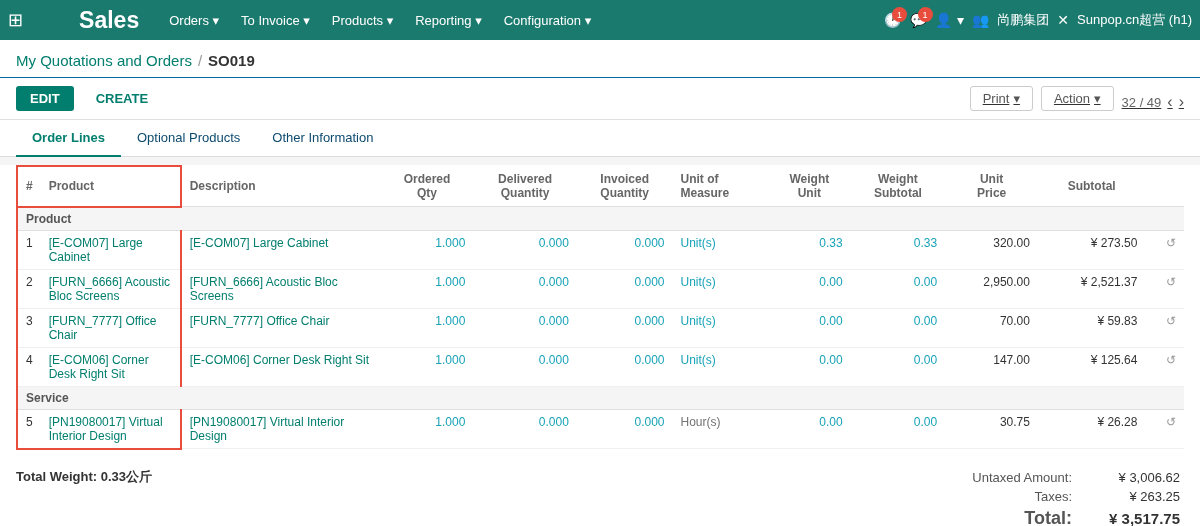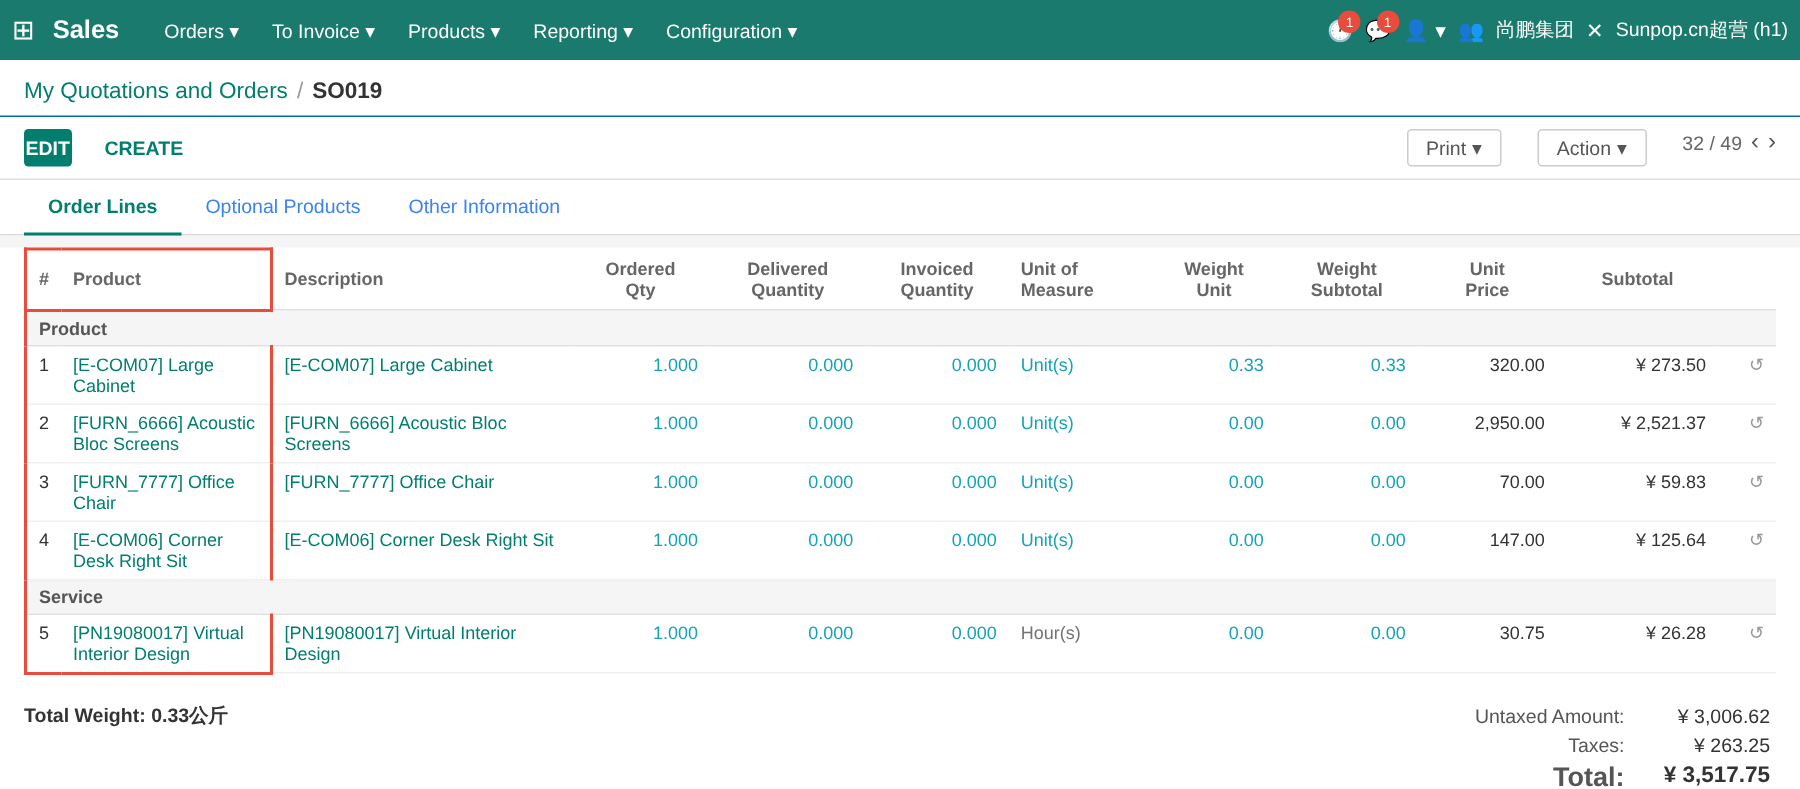--- a/index.html
+++ b/index.html
@@ -16,7 +16,7 @@
       gap: 4px;
     }
     .topnav-grid { color: #fff; font-size: 18px; margin-right: 8px; cursor: pointer; }
-    .topnav-brand { font-size: 17px; font-weight: bold; margin-right: 16px; }
+    .topnav-brand { font-size: 23px; font-weight: bold; margin-right: 16px; margin-left: 44px; }
     .topnav-menu { display: flex; gap: 2px; flex: 1; }
     .topnav-menu-item {
       color: #fff;

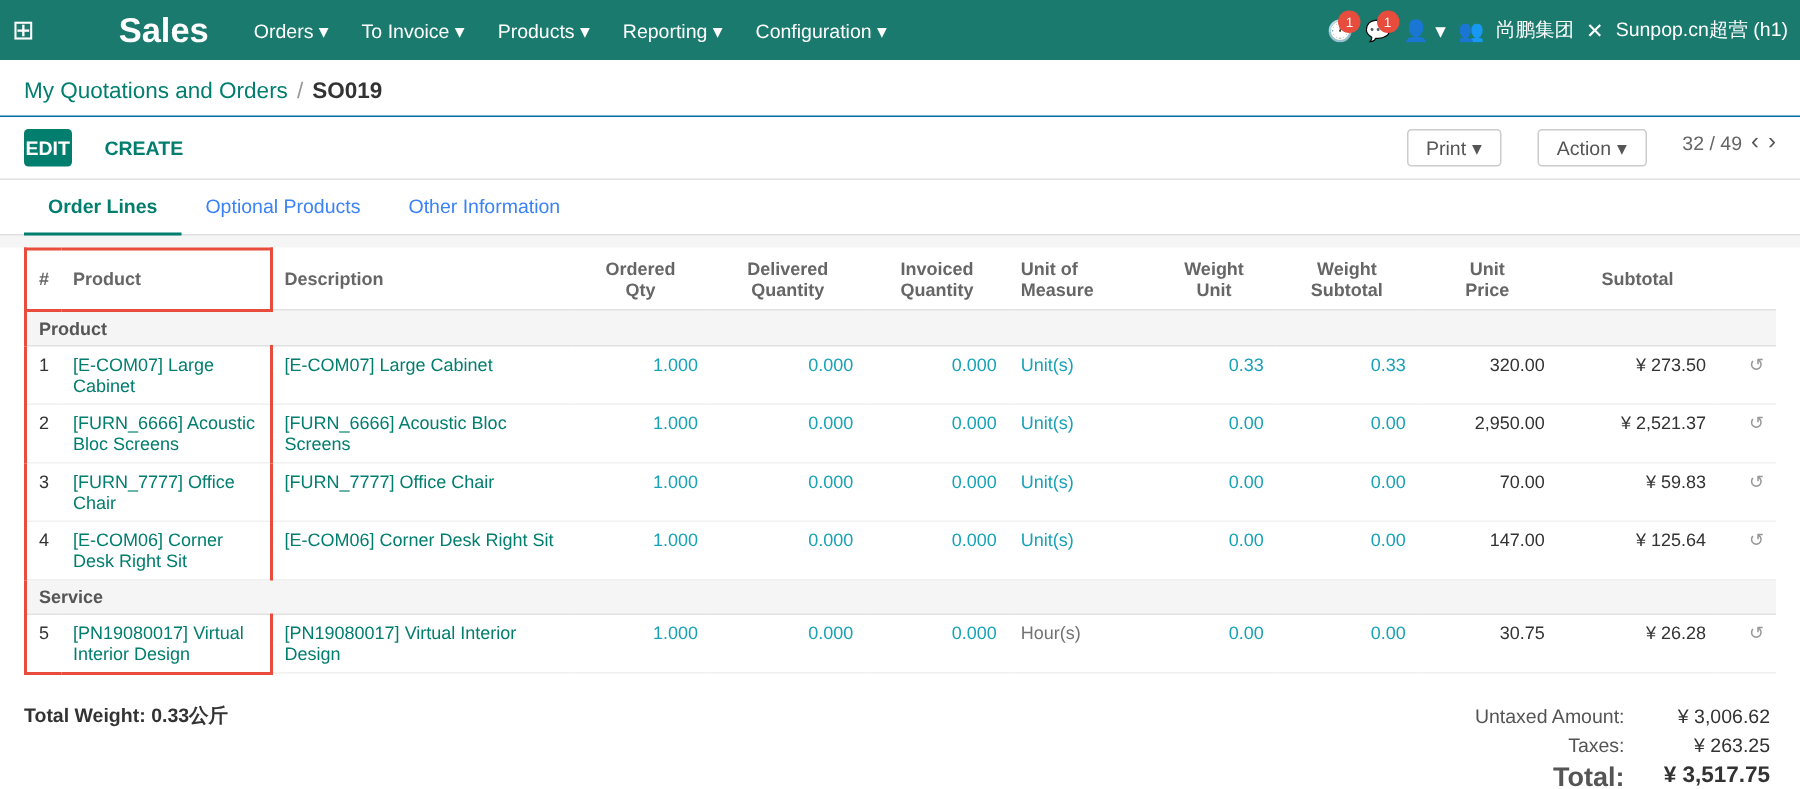--- a/index.html
+++ b/index.html
@@ -67,7 +67,7 @@
       background: #017e6e;
       color: #fff;
       border: none;
-      padding: 5px 1px;
+      padding: 5px 14px;
       border-radius: 3px;
       cursor: pointer;
       font-size: 13px;

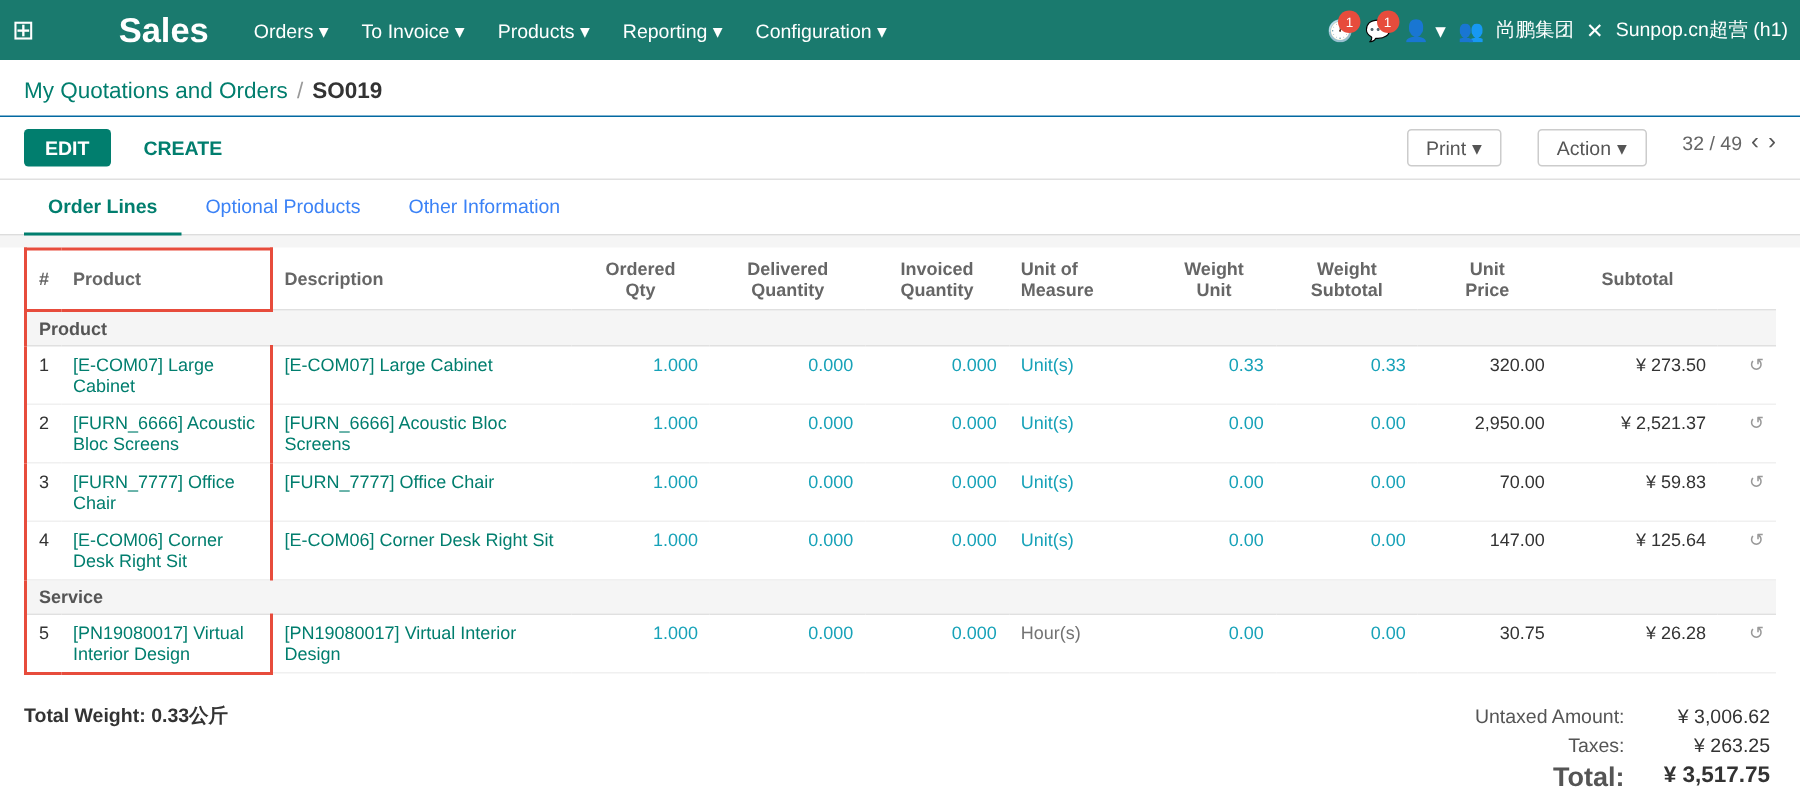--- a/index.html
+++ b/index.html
@@ -83,7 +83,7 @@
       font-size: 13px;
       font-weight: bold;
     }
-    .action-bar-right { margin-left: auto; display: flex; align-items: flex-start; gap: 24px; }
+    .action-bar-right { margin-left: auto; display: flex; align-items: flex-end; gap: 8px; text-decoration: underline; }
     .btn-dropdown {
       background: transparent;
       color: #555;

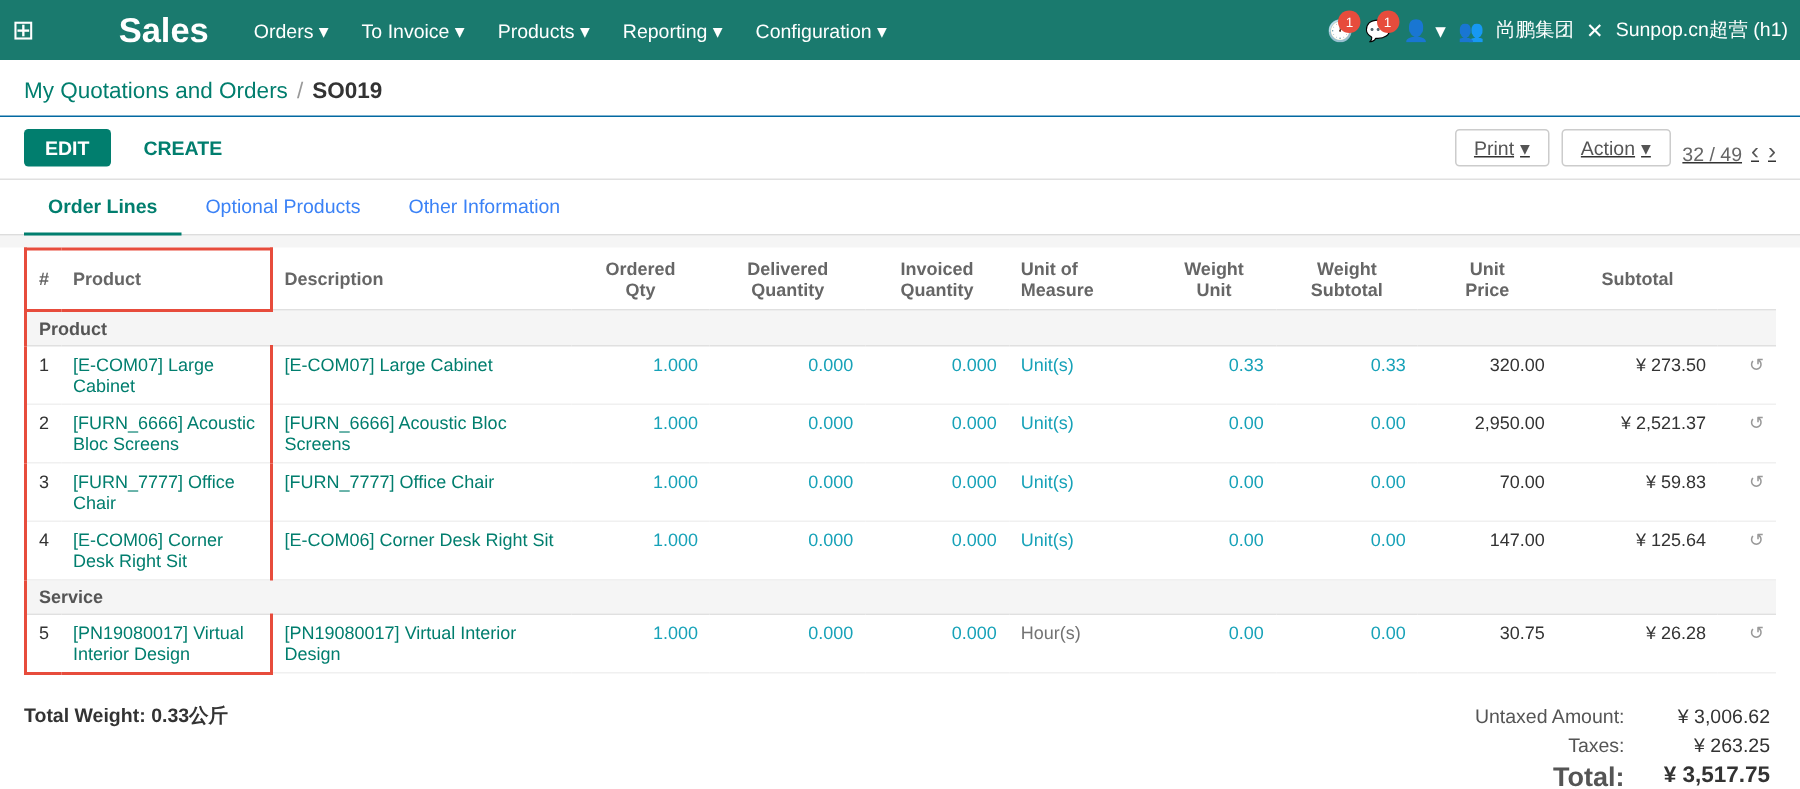--- a/index.html
+++ b/index.html
@@ -108,7 +108,7 @@
     .tab {
       padding: 10px 16px;
       cursor: pointer;
-      color: #3b82f6;
+      color: #0c4a6e;
       font-size: 13px;
       border-bottom: 2px solid transparent;
       margin-bottom: -1px;

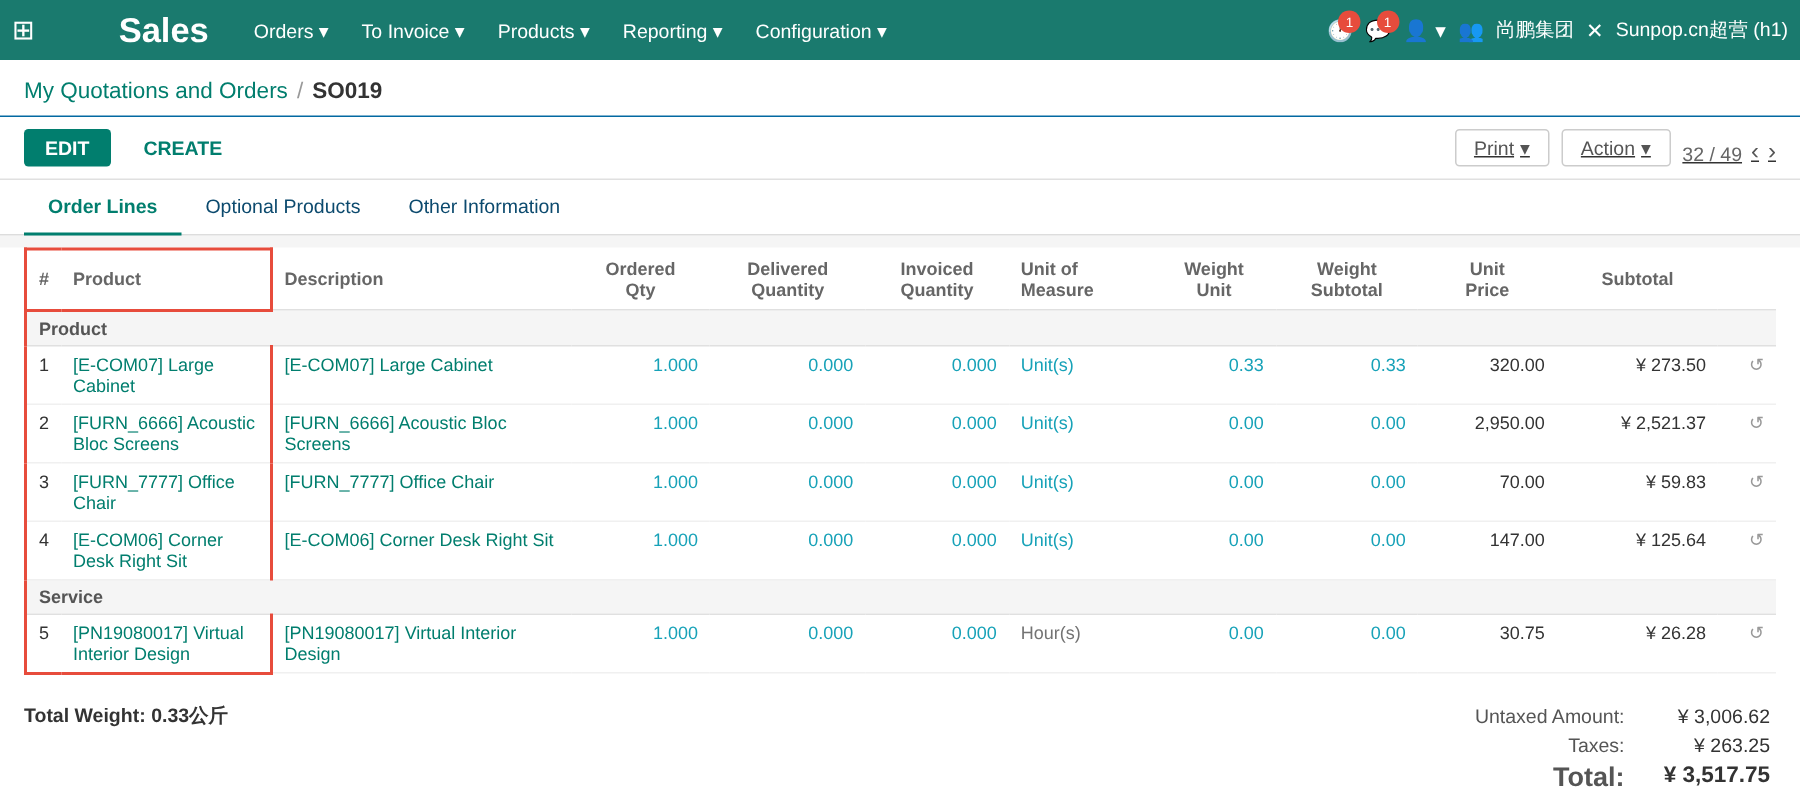--- a/index.html
+++ b/index.html
@@ -163,7 +163,7 @@
       padding-top: 12px;
       padding-right: 4px;
     }
-    .total-row { display: flex; gap: 17px; }
+    .total-row { display: flex; gap: 28px; align-items: center; }
     .total-label { color: #555; font-size: 13px; text-align: right; min-width: 120px; }
     .total-value { font-size: 13px; min-width: 80px; text-align: right; }
     .grand-total .total-label { font-weight: bold; font-size: 18px; }

